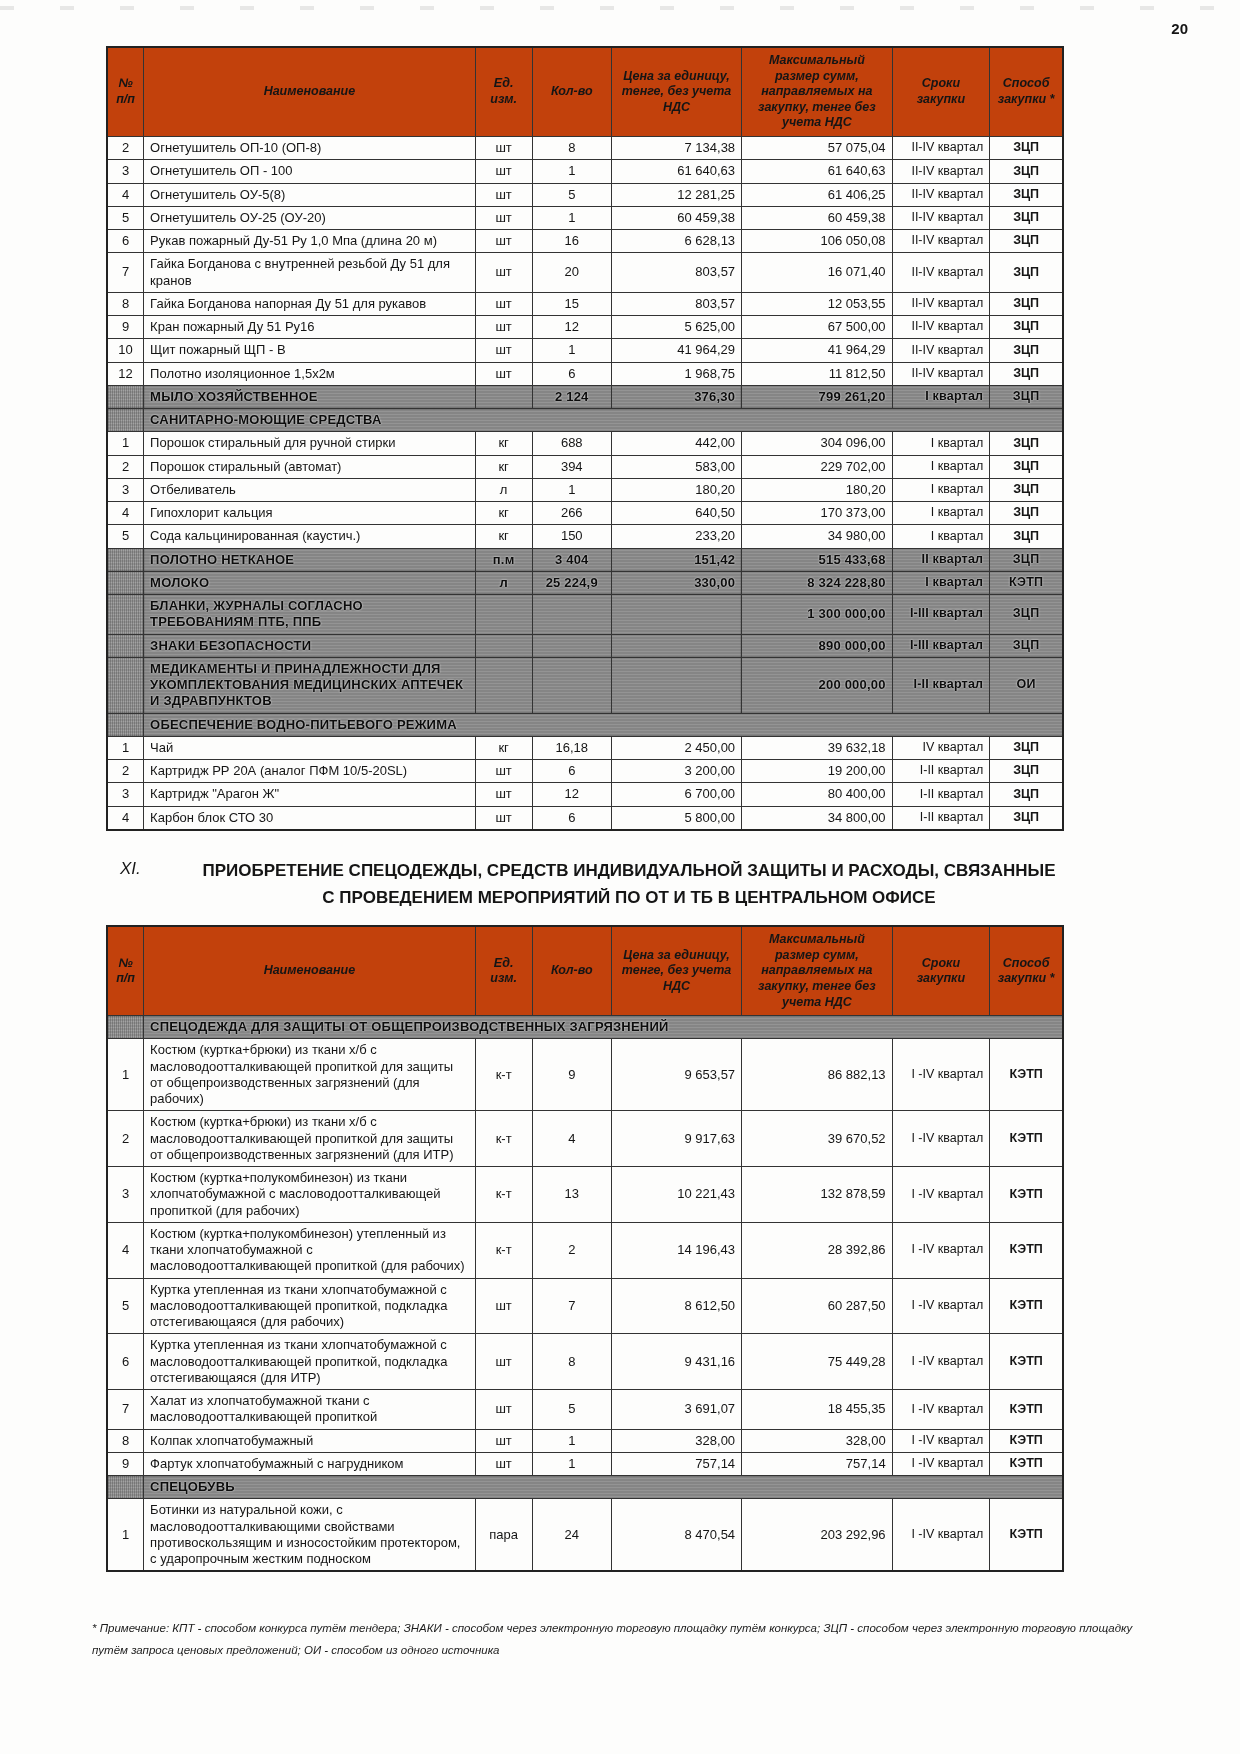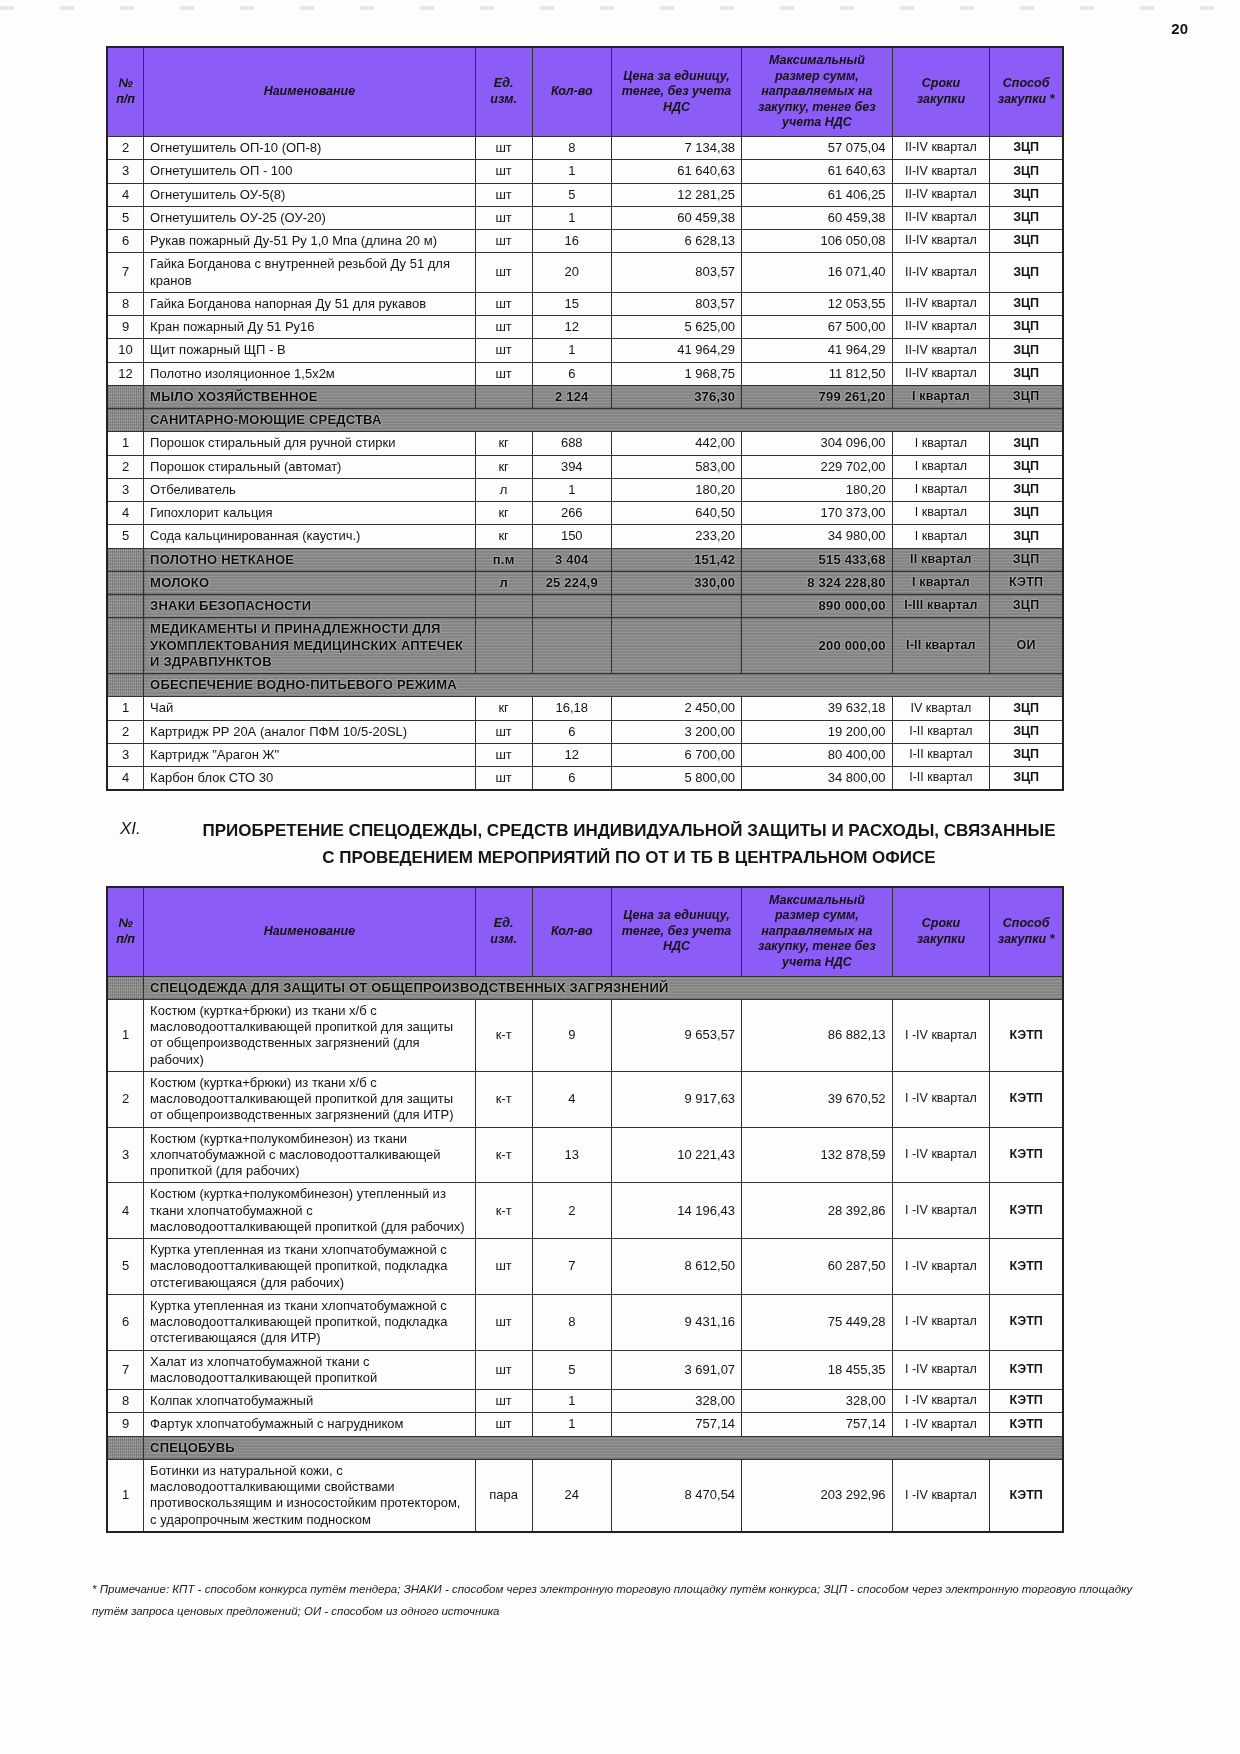--- a/index.html
+++ b/index.html
@@ -42,7 +42,7 @@
     font-size:12.5px;
     height:84px;
     padding:2px 4px;
-    background:#8b5cf6;
+    background:#c2410c;
   }
   col.w-num{width:36px;}
   col.w-name{width:326px;}

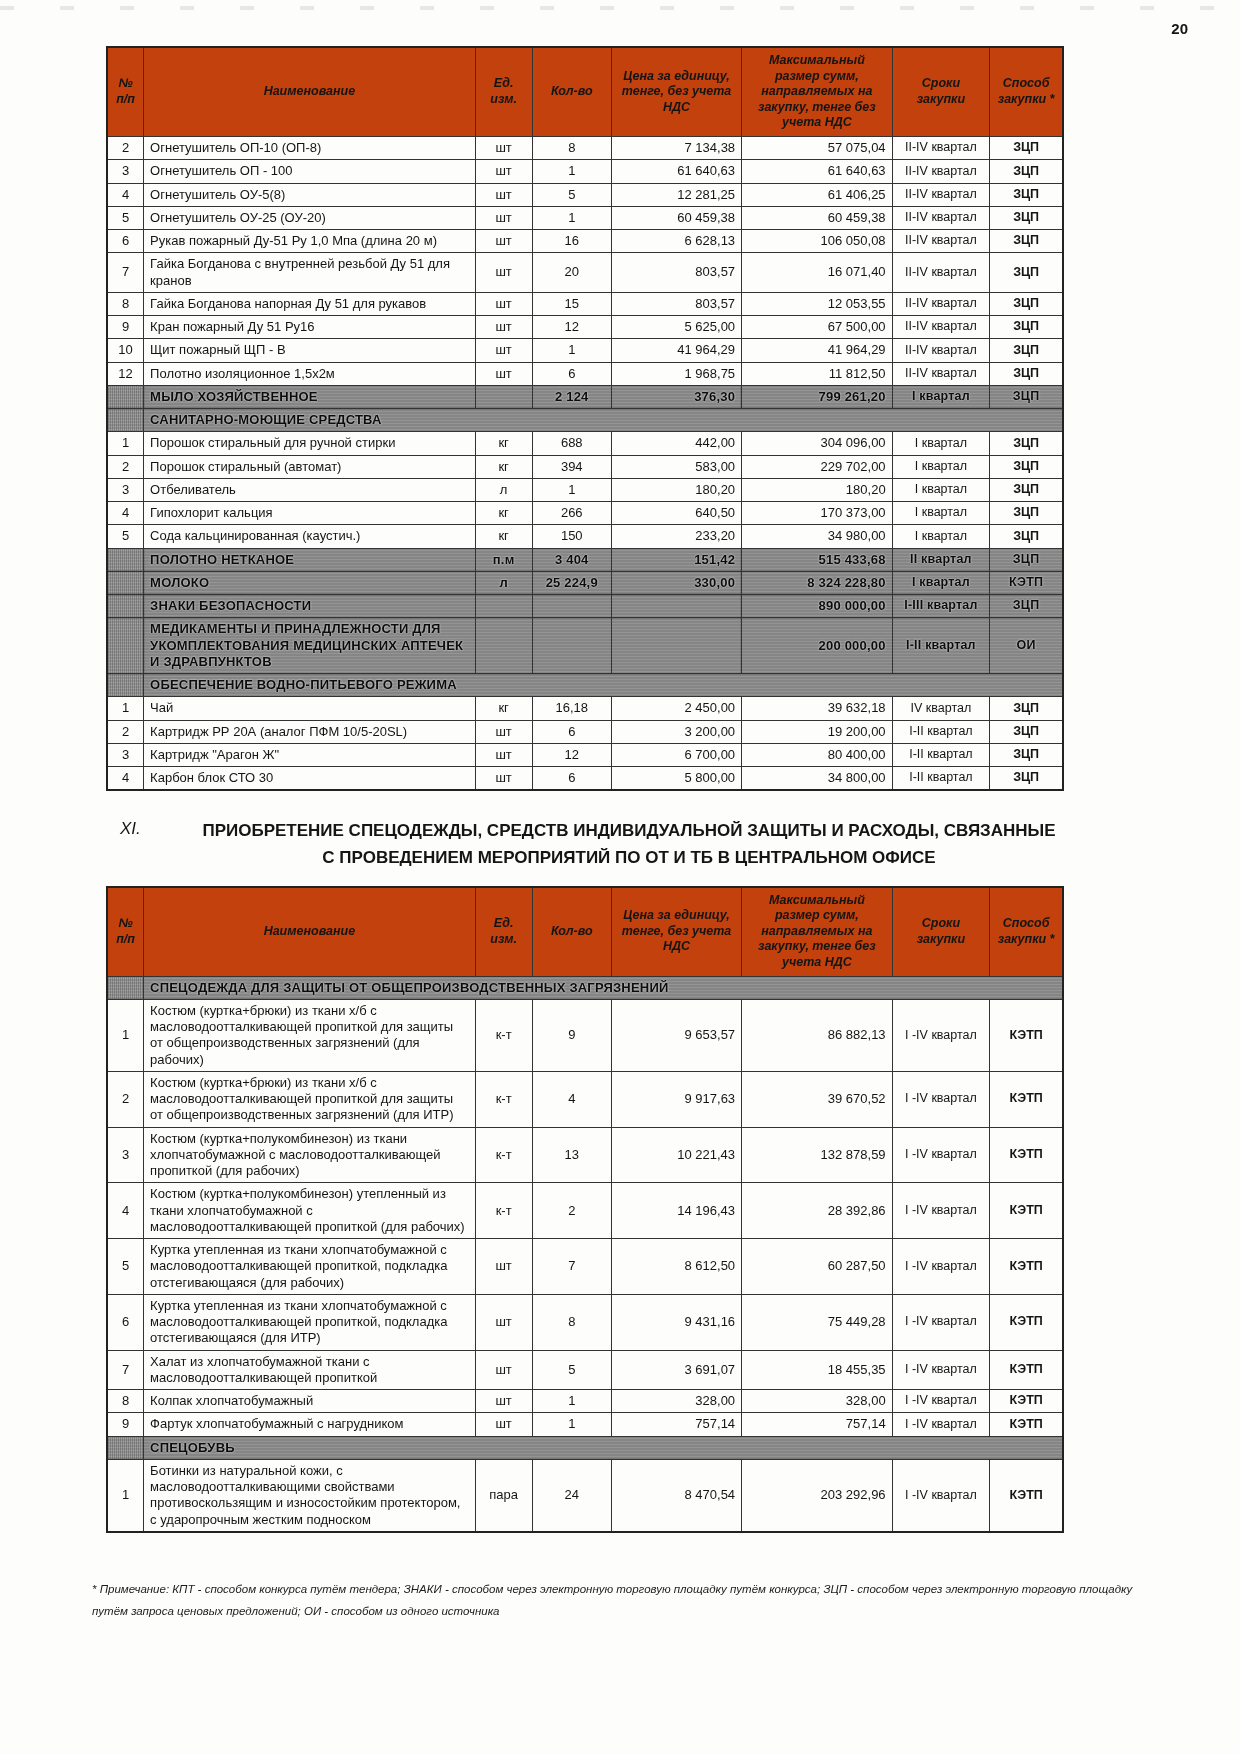--- a/index.html
+++ b/index.html
@@ -57,7 +57,7 @@
   td.c-qty{text-align:center;}
   td.c-price{text-align:right;padding-right:10px;}
   td.c-max{text-align:right;padding-right:10px;}
-  td.c-term{text-align:center;font-size:12.5px;}
+  td.c-term{text-align:right;font-size:12.5px;}
   td.c-method{text-align:center;font-weight:bold;font-size:12.5px;}
   tr.row-hl td{
     background-color:#a3a3a3;

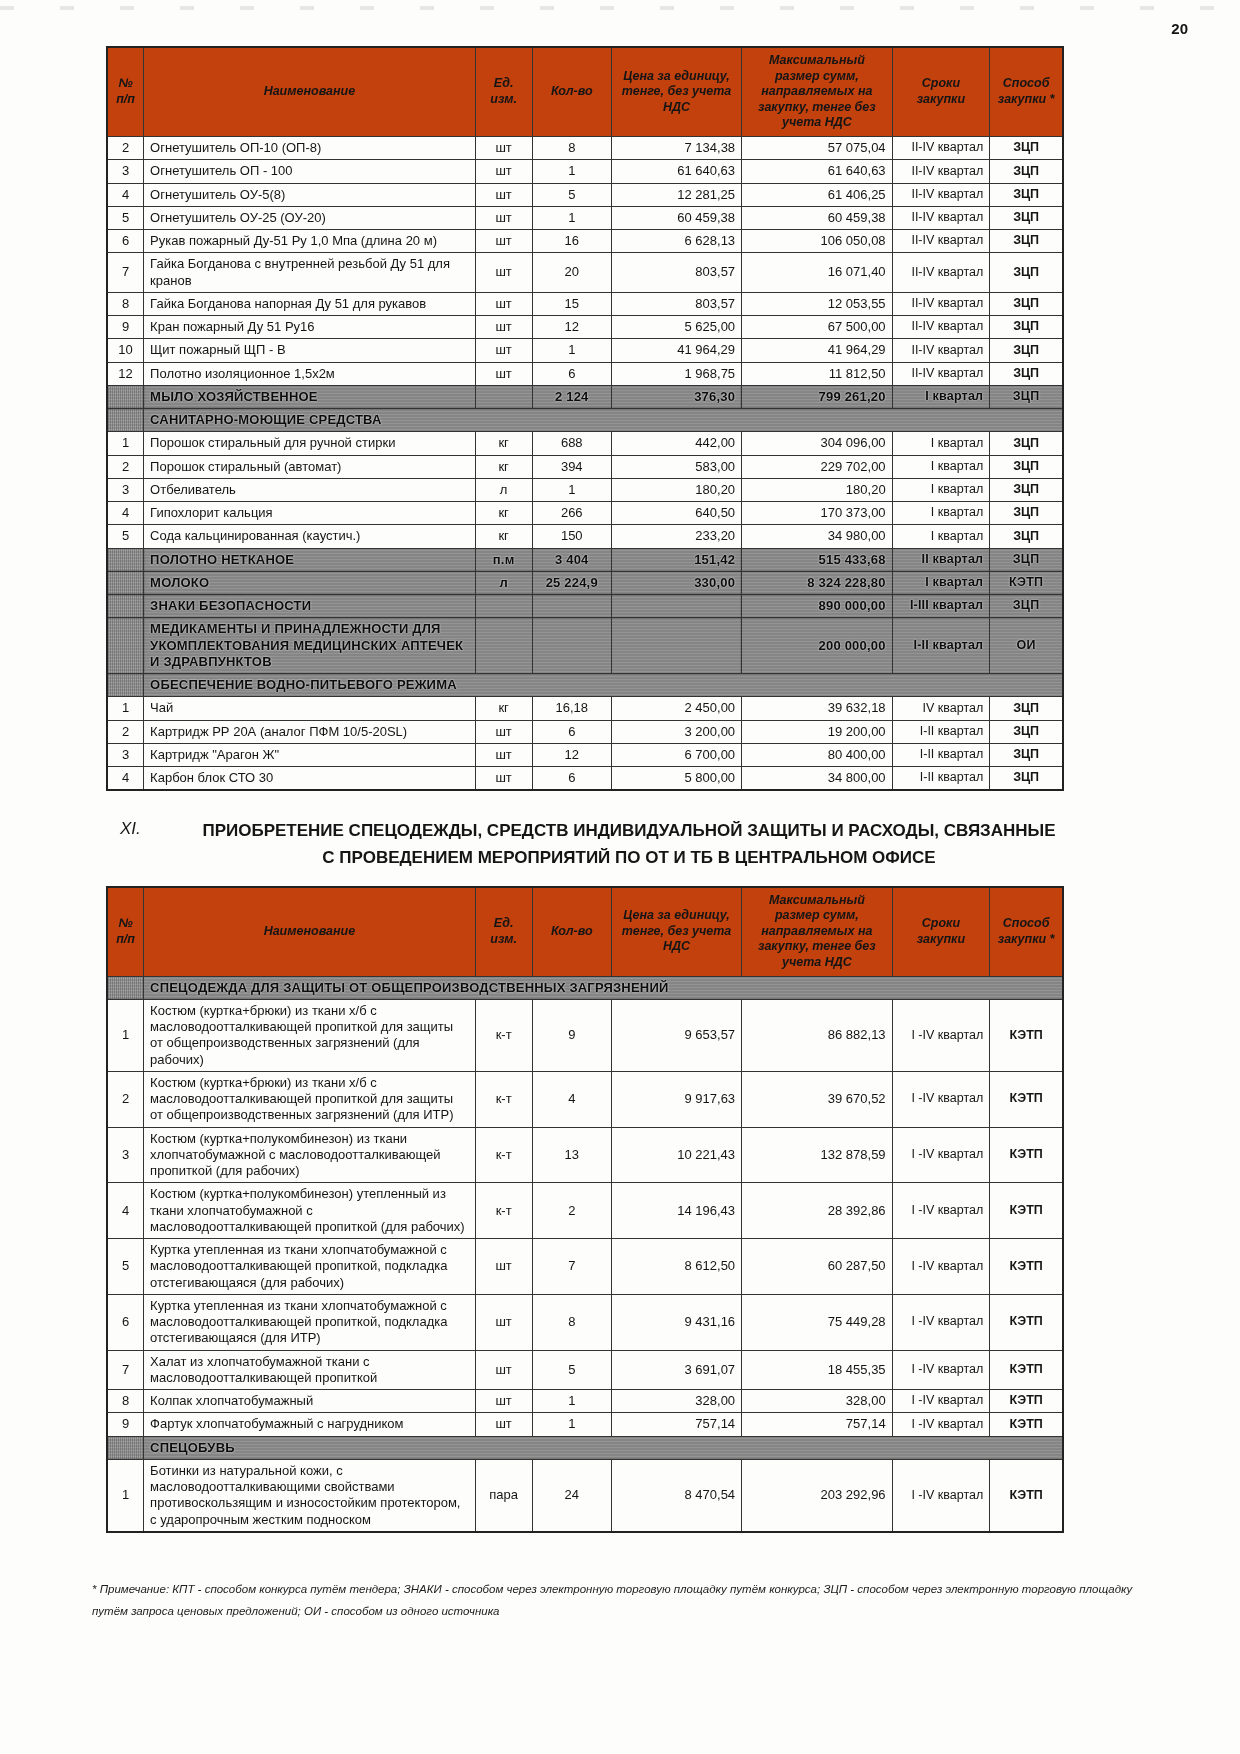--- a/index.html
+++ b/index.html
@@ -312,6 +312,16 @@
         </tr>
         <tr class="row-hl">
           <td class="c-num"></td>
+          <td class="c-name">БЛАНКИ, ЖУРНАЛЫ СОГЛАСНО ТРЕБОВАНИЯМ ПТБ, ППБ</td>
+          <td class="c-unit"></td>
+          <td class="c-qty"></td>
+          <td class="c-price"></td>
+          <td class="c-max">1 300 000,00</td>
+          <td class="c-term">I-III квартал</td>
+          <td class="c-method">ЗЦП</td>
+        </tr>
+        <tr class="row-hl">
+          <td class="c-num"></td>
           <td class="c-name">ЗНАКИ БЕЗОПАСНОСТИ</td>
           <td class="c-unit"></td>
           <td class="c-qty"></td>

